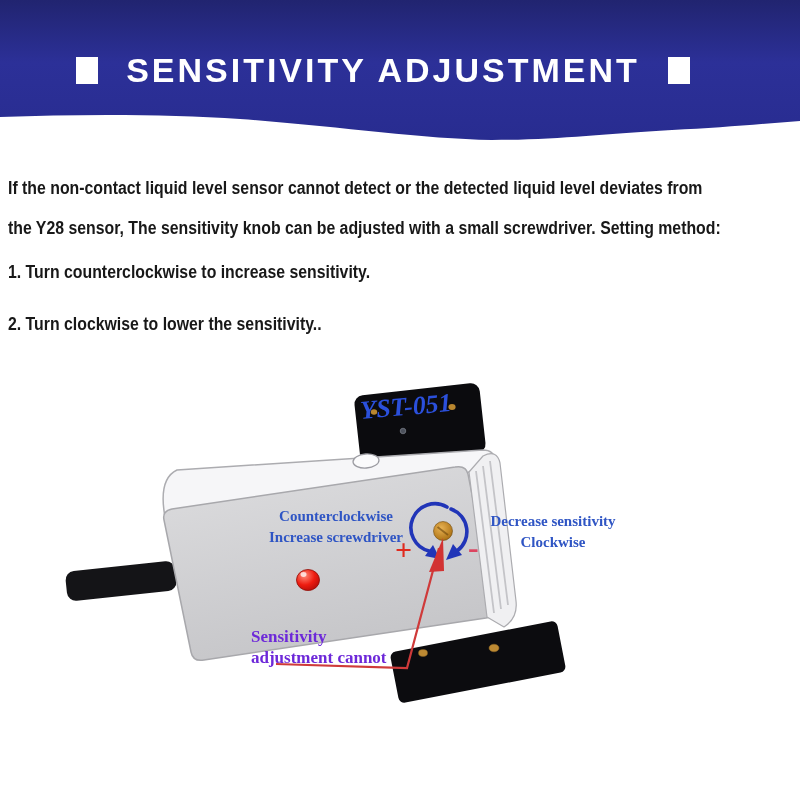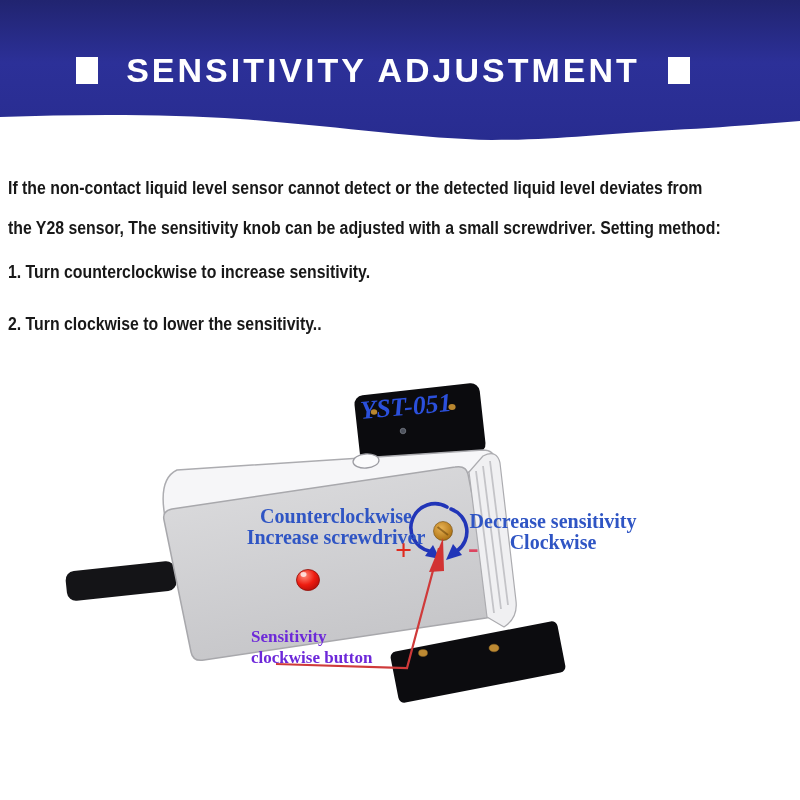--- a/index.html
+++ b/index.html
@@ -32,7 +32,7 @@
     position:absolute;font-family:"Liberation Serif",serif;font-weight:bold;
     line-height:21px;white-space:nowrap;
   }
-  .note-blue{color:#2f55c4;font-size:20px;text-align:center;}
+  .note-blue{color:#2f55c4;font-size:15px;text-align:center;}
   .note-black{color:#6d28d9;font-size:17px;line-height:21px;text-align:left;}
   .model-label{
     position:absolute;left:348px;top:392px;width:116px;text-align:center;

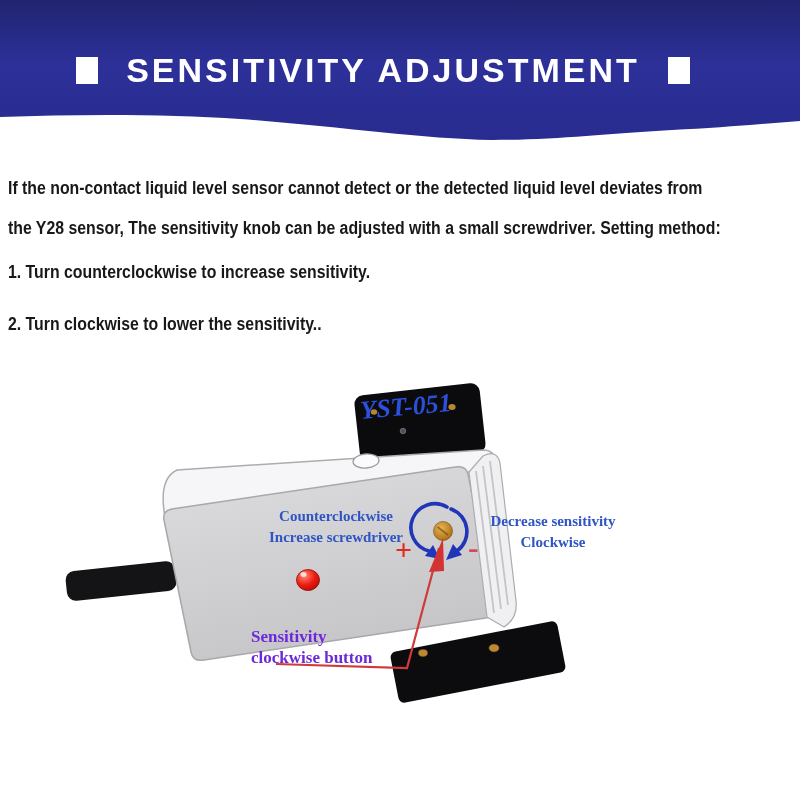--- a/index.html
+++ b/index.html
@@ -164,7 +164,7 @@
 
     <div class="note note-black" style="left:251px;top:626px">
       <div>Sensitivity</div>
-      <div>clockwise button</div>
+      <div>adjustment cannot</div>
     </div>
   </div>
 

